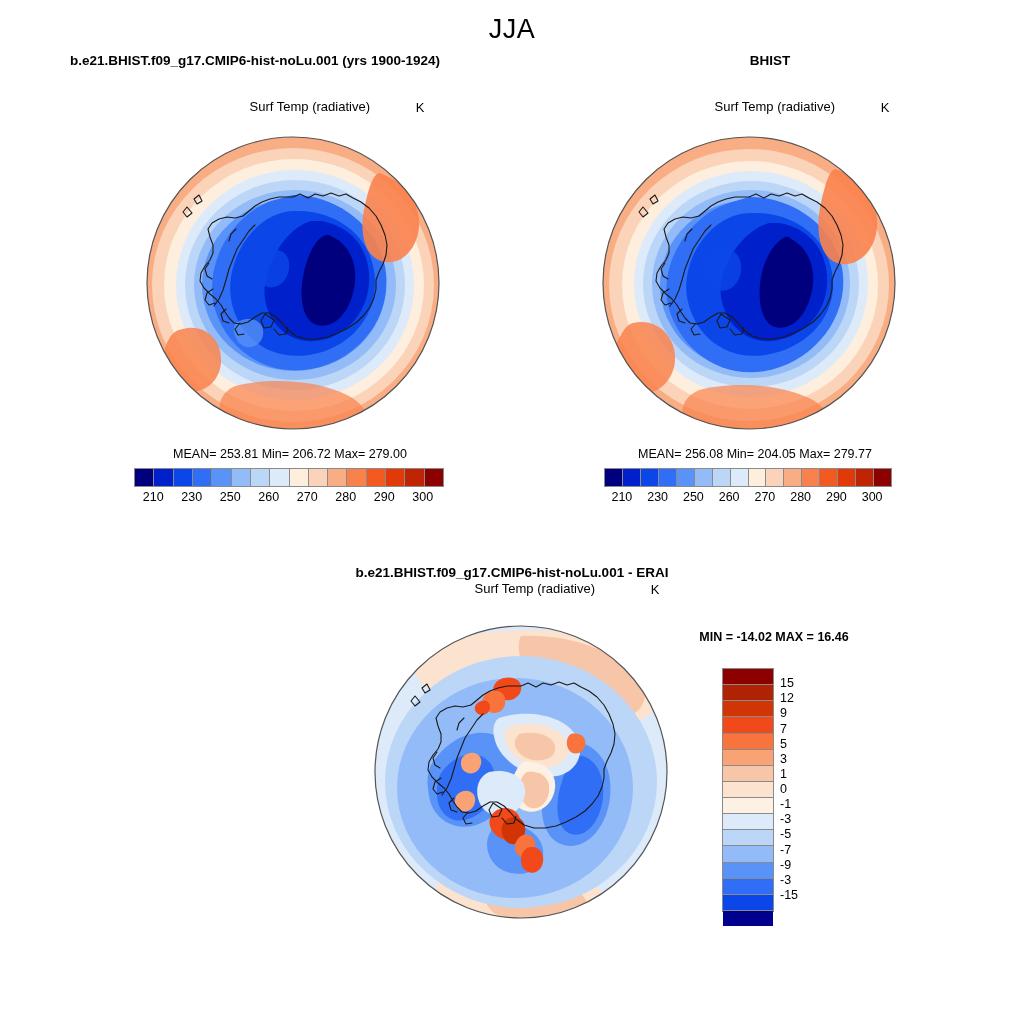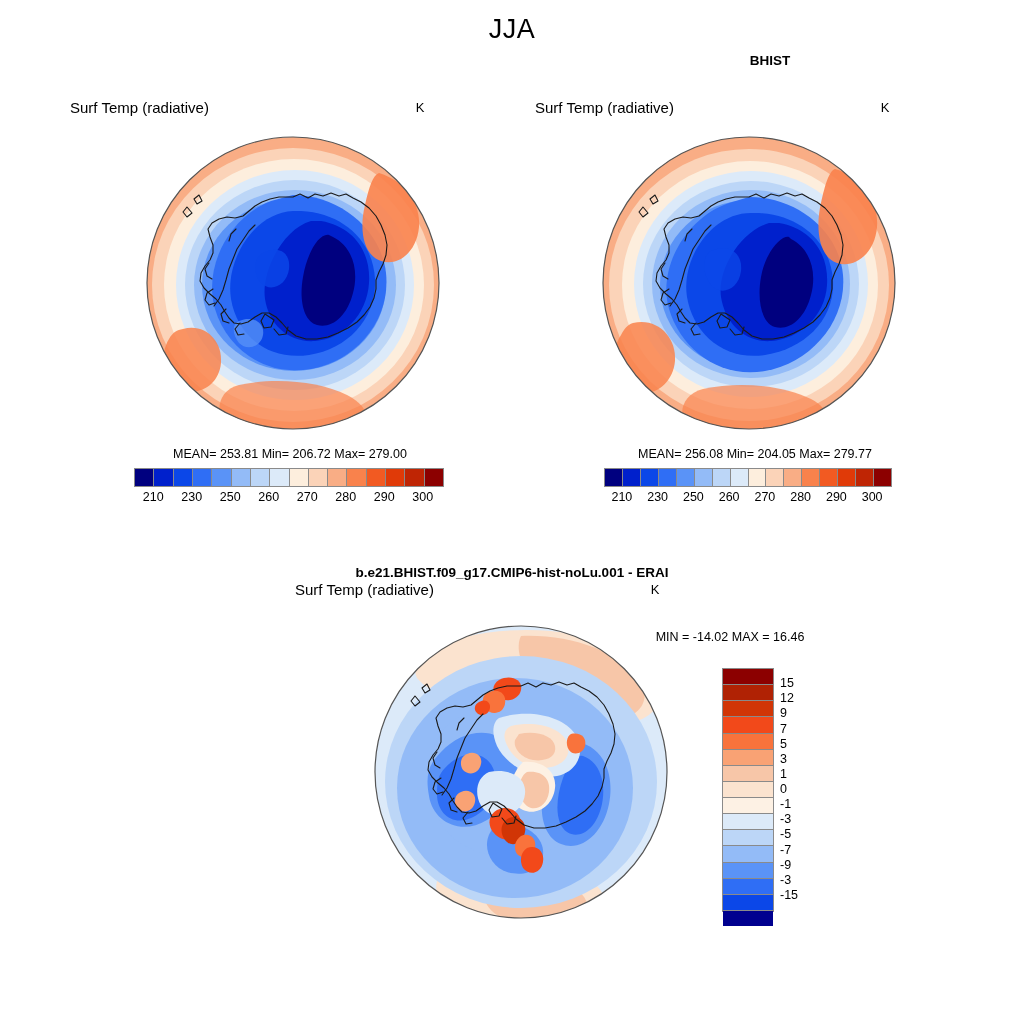--- a/index.html
+++ b/index.html
@@ -59,6 +59,7 @@
 
   <div class="abs" id="season-title">JJA</div>
 
+  <div class="abs panel-title" style="left:20px;top:53px;width:470px;">b.e21.BHIST.f09_g17.CMIP6-hist-noLu.001 (yrs 1900-1924)</div>
 
   <div class="abs var-label" style="left:70px;top:99px;width:300px;">Surf Temp (radiative)</div>
 

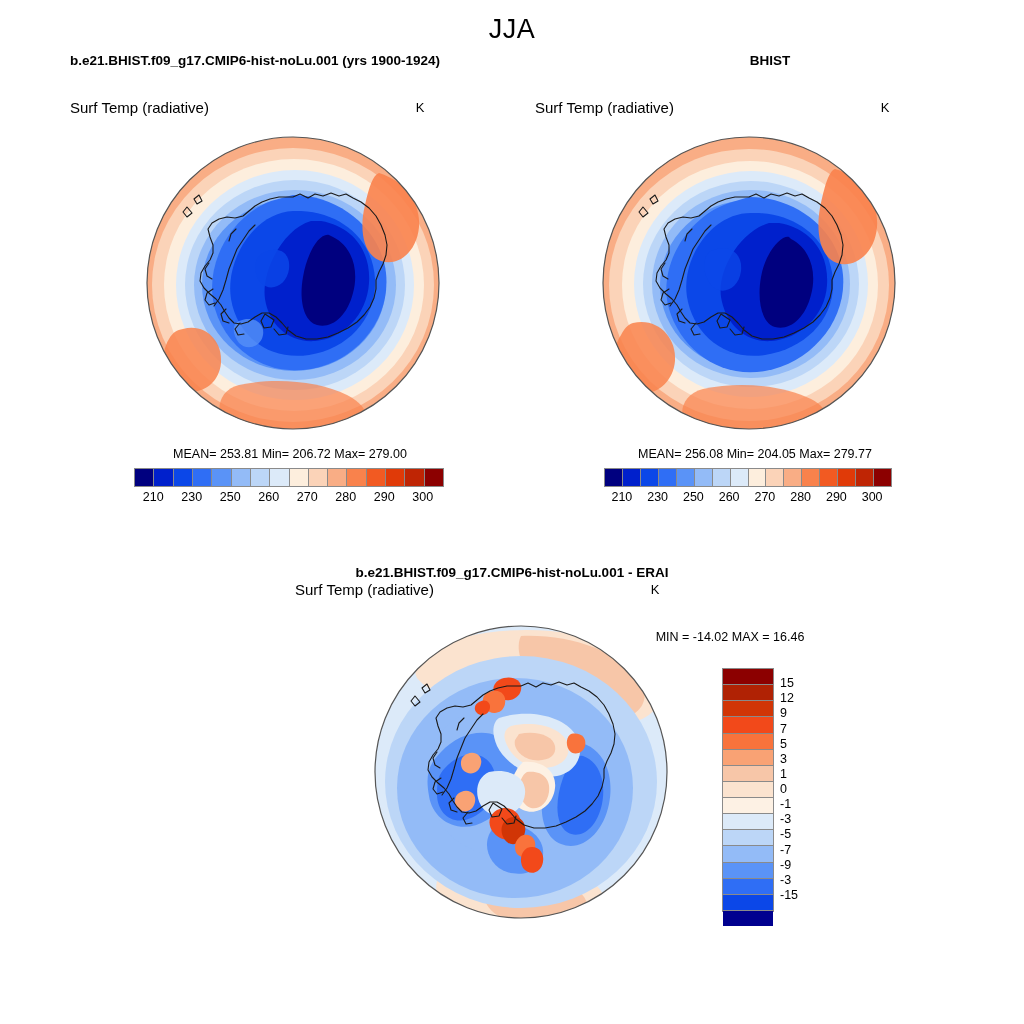--- a/index.html
+++ b/index.html
@@ -22,7 +22,7 @@
   .panel-title{
     font-size:13.5px;font-weight:bold;text-align:center;white-space:nowrap;
   }
-  .var-label{font-size:15px;text-align:left;white-space:nowrap;}
+  .var-label{font-size:13px;text-align:right;white-space:nowrap;}
   .unit-label{font-size:13px;text-align:center;}
   .stats-label{font-size:12.5px;text-align:center;white-space:nowrap;}
 

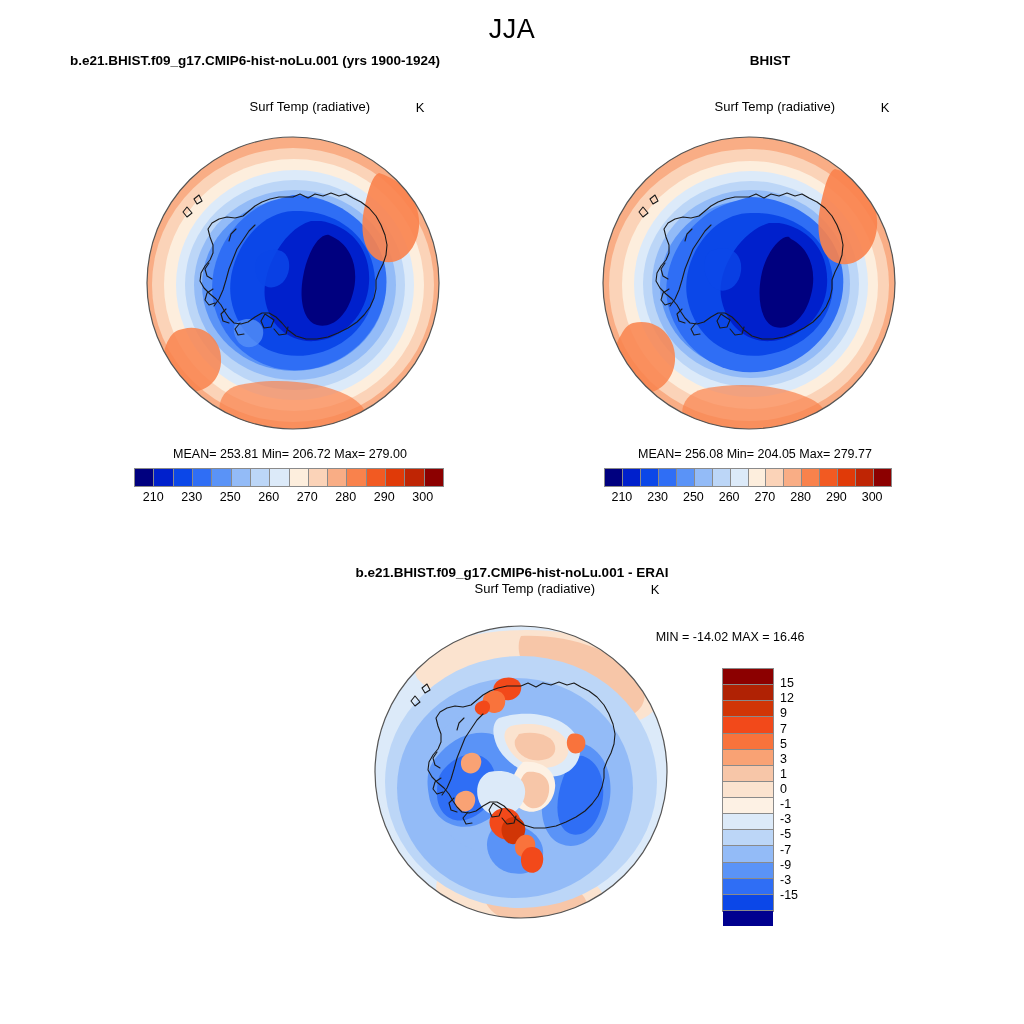--- a/index.html
+++ b/index.html
@@ -279,7 +279,7 @@
 
   <div class="abs unit-label" style="left:635px;top:582px;width:40px;">K</div>
 
-  <div class="abs stats-label" style="left:600px;top:630px;width:260px;">MIN = -14.02 MAX =  16.46</div>
+  <div class="abs stats-label" style="left:644px;top:630px;width:260px;font-weight:bold;">MIN = -14.02 MAX =  16.46</div>
 
   <div class="map-wrap" style="left:371px;top:622px;">
     <svg width="300" height="300" viewBox="0 0 300 300" aria-label="difference map">

